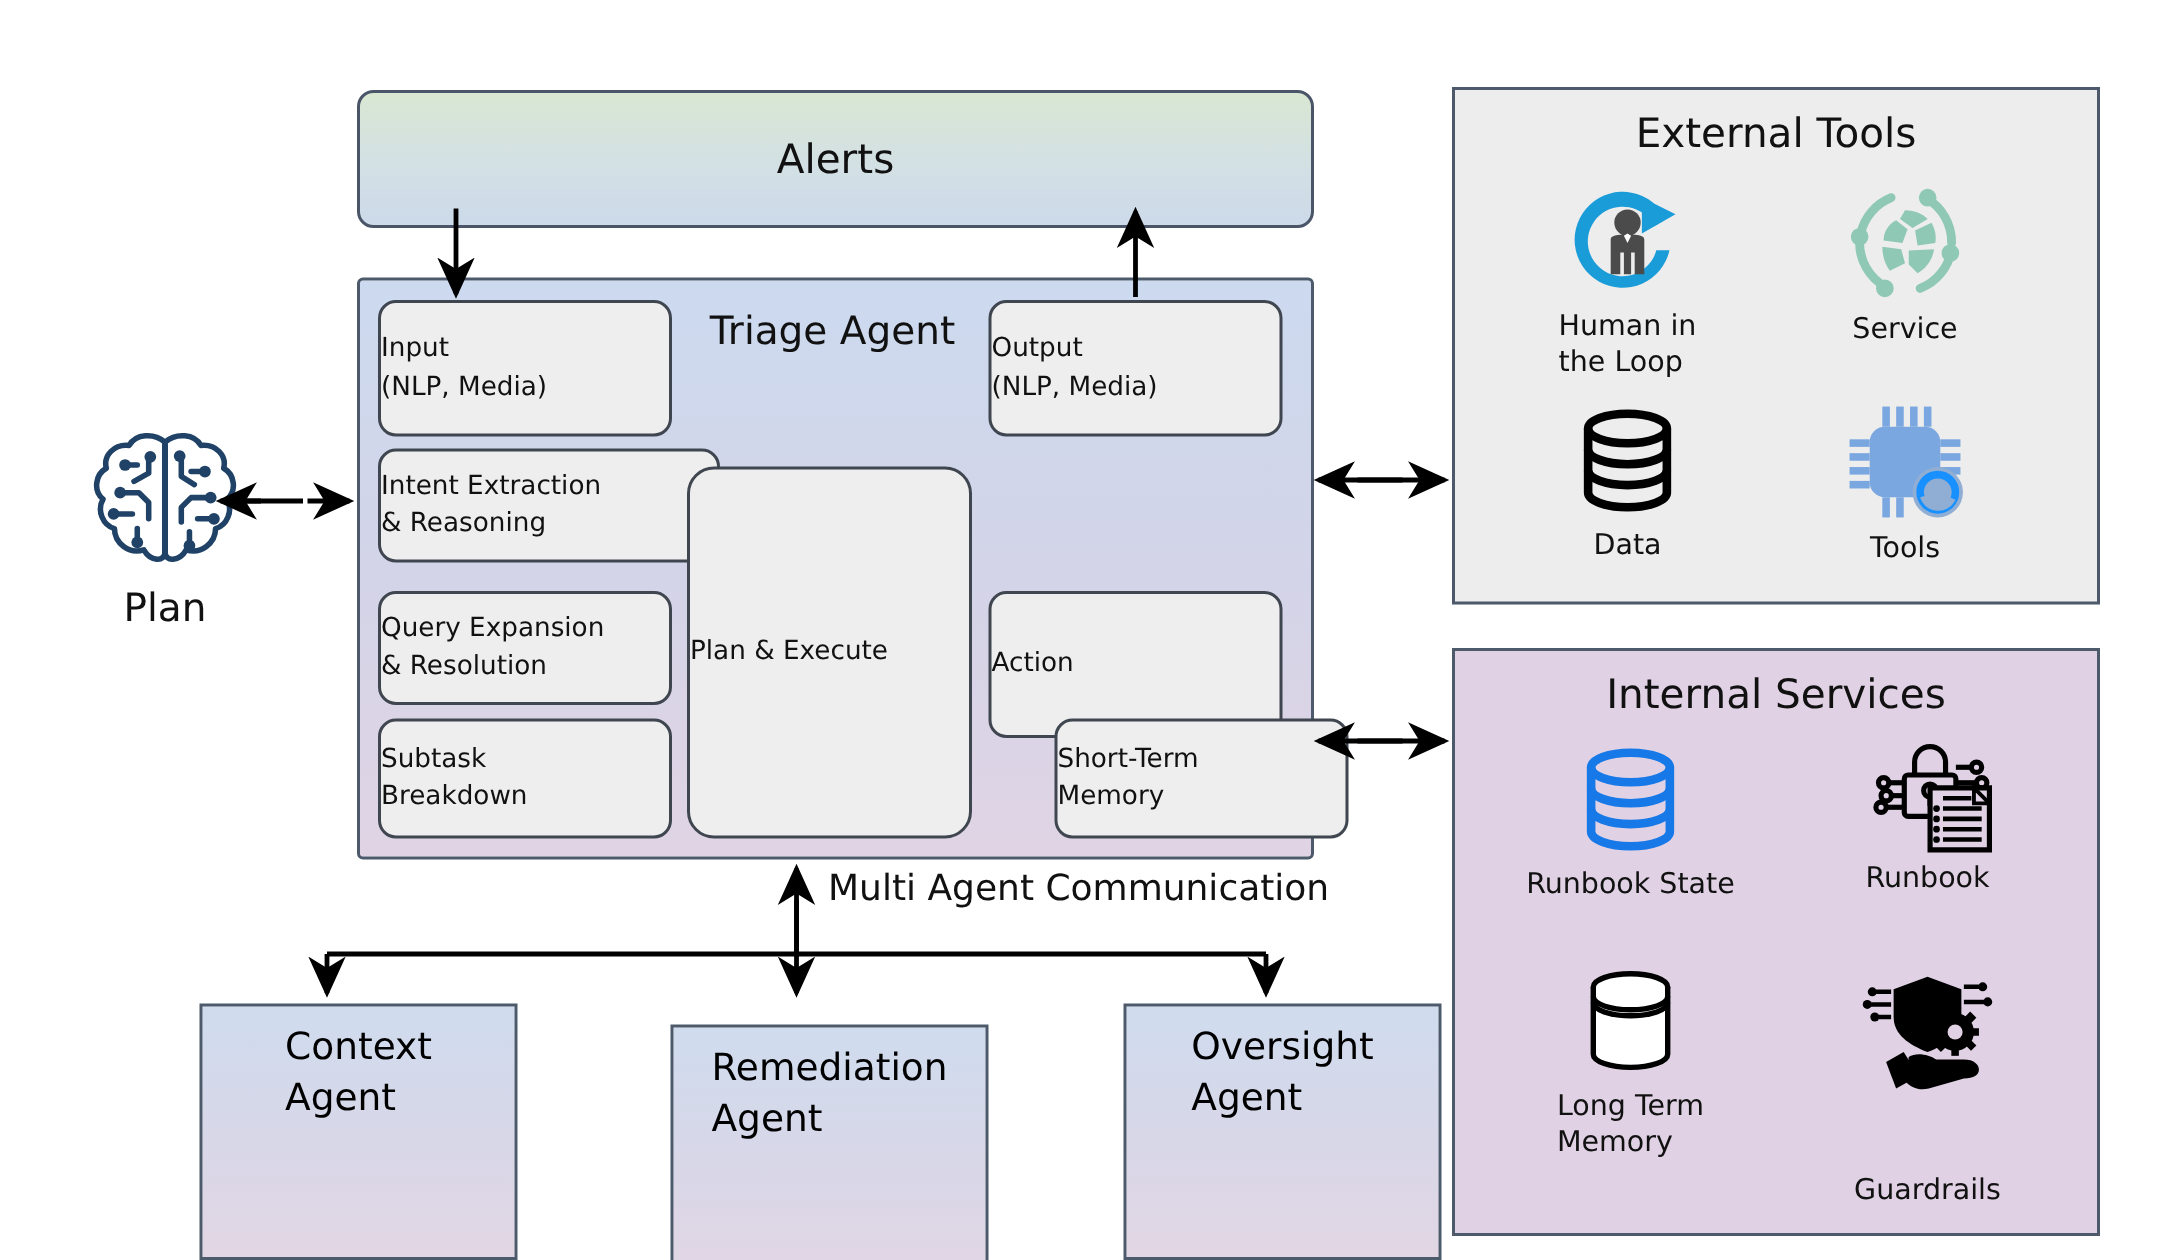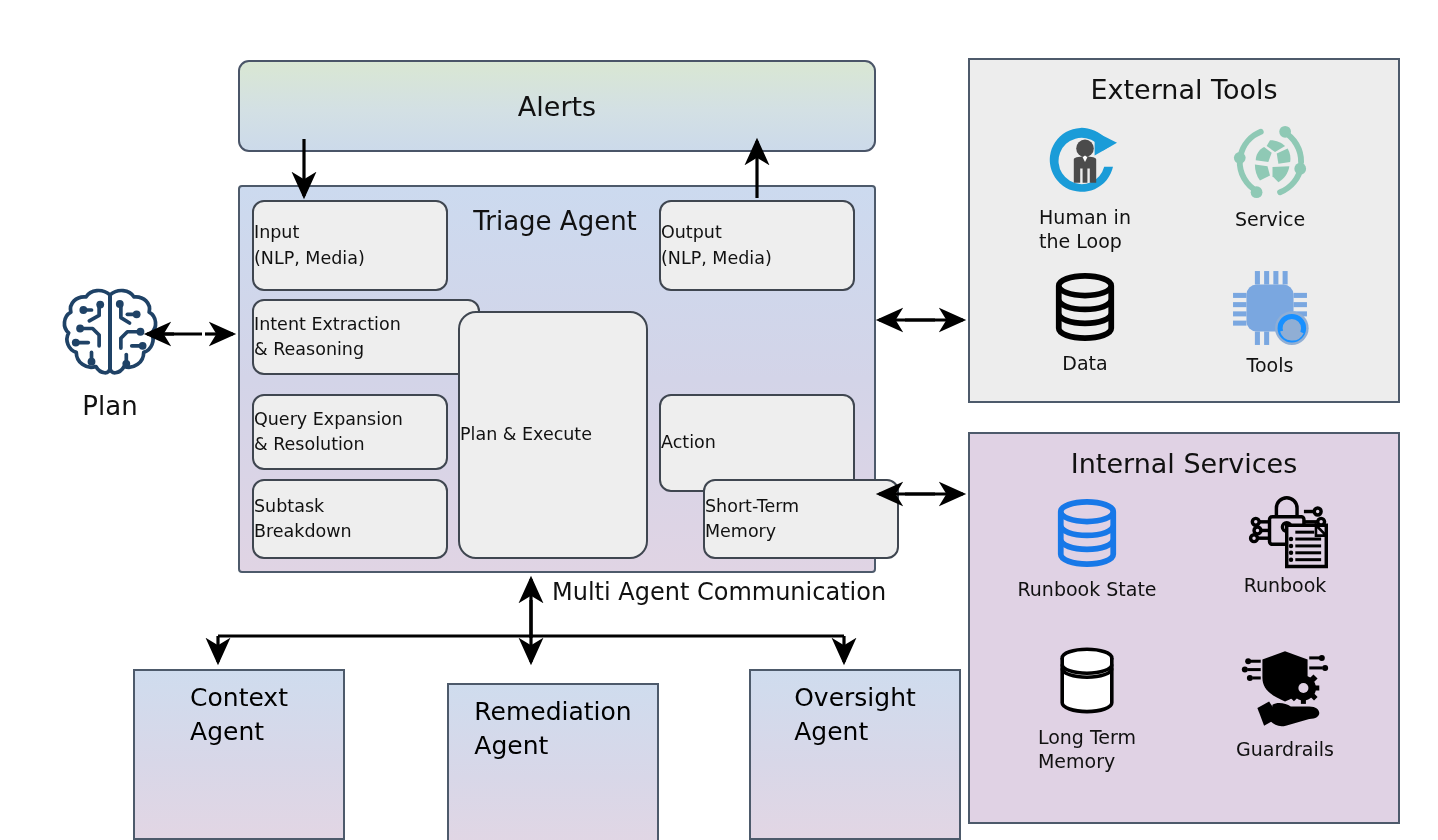--- a/index.html
+++ b/index.html
@@ -299,7 +299,7 @@
       <div class="tool-label">Long Term<br>Memory</div>
     </div>
 
-    <div class="tool-cell" style="left:230px; top:208px; width:170px;">
+    <div class="tool-cell" style="left:230px; top:208px; width:170px;gap:44px;">
       <svg width="92" height="92" viewBox="0 0 110 100">
         <g fill="#000">
           <path d="M55 6 L82 16 L82 38 C82 52,70 60,55 66 C40 60,28 52,28 38 L28 16 Z"></path>

